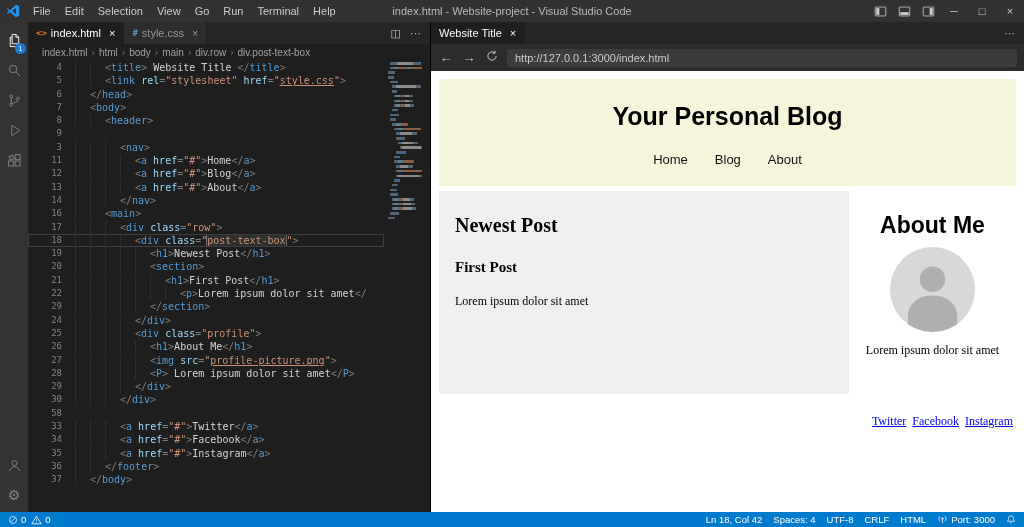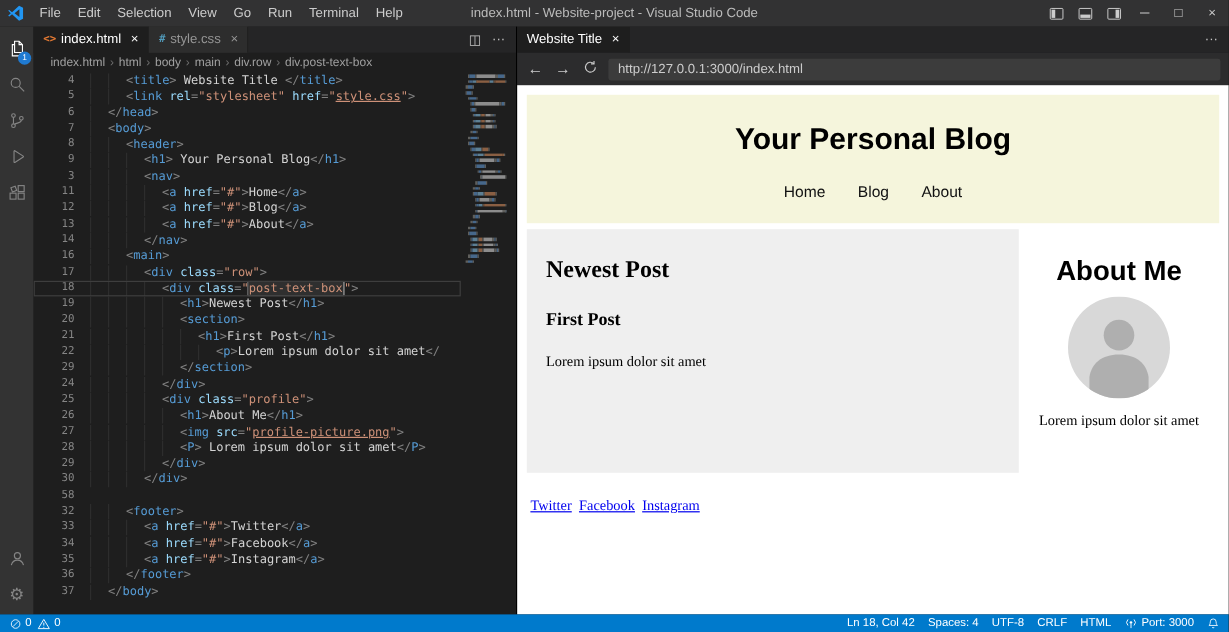--- a/index.html
+++ b/index.html
@@ -224,7 +224,7 @@
             <div class="line"><span class="ln">6</span><span class="lc"><span class="ind"></span><span class="tk-p">&lt;/</span><span class="tk-tag">head</span><span class="tk-p">&gt;</span></span></div>
             <div class="line"><span class="ln">7</span><span class="lc"><span class="ind"></span><span class="tk-p">&lt;</span><span class="tk-tag">body</span><span class="tk-p">&gt;</span></span></div>
             <div class="line"><span class="ln">8</span><span class="lc"><span class="ind"></span><span class="ind"></span><span class="tk-p">&lt;</span><span class="tk-tag">header</span><span class="tk-p">&gt;</span></span></div>
-            <div class="line"><span class="ln">9</span><span class="lc"><span class="ind"></span><span class="ind"></span><span class="ind"></span><span class="tk-p">&lt;</span><span class="tk-tag">h1</span><span class="tk-p">&gt;</span><span class="tk-txt"> Your Personal Blog</span><span class="tk-p">&lt;/</span><span class="tk-tag">h1</span><span class="tk-p">&gt;</span></span></div>
+            <div class="line"><span class="ln">9</span></div>
             <div class="line"><span class="ln">3</span><span class="lc"><span class="ind"></span><span class="ind"></span><span class="ind"></span><span class="tk-p">&lt;</span><span class="tk-tag">nav</span><span class="tk-p">&gt;</span></span></div>
             <div class="line"><span class="ln">11</span><span class="lc"><span class="ind"></span><span class="ind"></span><span class="ind"></span><span class="ind"></span><span class="tk-p">&lt;</span><span class="tk-tag">a</span><span class="tk-txt"> </span><span class="tk-attr">href</span><span class="tk-p">=</span><span class="tk-str">"#"</span><span class="tk-p">&gt;</span><span class="tk-txt">Home</span><span class="tk-p">&lt;/</span><span class="tk-tag">a</span><span class="tk-p">&gt;</span></span></div>
             <div class="line"><span class="ln">12</span><span class="lc"><span class="ind"></span><span class="ind"></span><span class="ind"></span><span class="ind"></span><span class="tk-p">&lt;</span><span class="tk-tag">a</span><span class="tk-txt"> </span><span class="tk-attr">href</span><span class="tk-p">=</span><span class="tk-str">"#"</span><span class="tk-p">&gt;</span><span class="tk-txt">Blog</span><span class="tk-p">&lt;/</span><span class="tk-tag">a</span><span class="tk-p">&gt;</span></span></div>

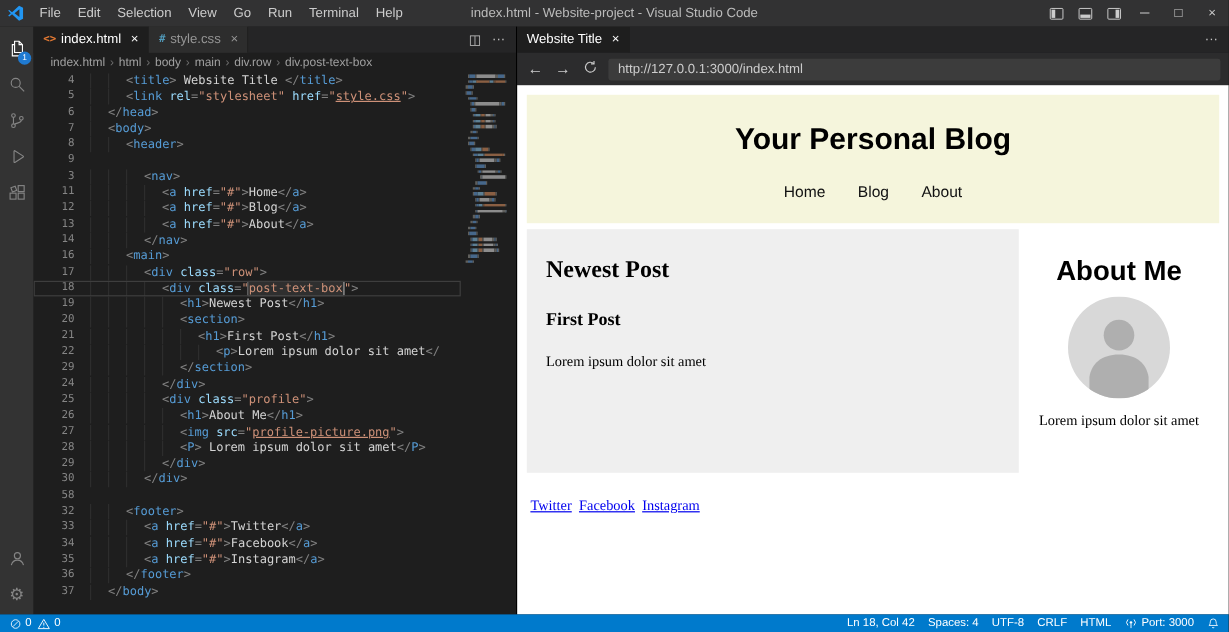--- a/index.html
+++ b/index.html
@@ -246,7 +246,6 @@
             <div class="line"><span class="ln">29</span><span class="lc"><span class="ind"></span><span class="ind"></span><span class="ind"></span><span class="ind"></span><span class="tk-p">&lt;/</span><span class="tk-tag">div</span><span class="tk-p">&gt;</span></span></div>
             <div class="line"><span class="ln">30</span><span class="lc"><span class="ind"></span><span class="ind"></span><span class="ind"></span><span class="tk-p">&lt;/</span><span class="tk-tag">div</span><span class="tk-p">&gt;</span></span></div>
             <div class="line"><span class="ln">58</span></div>
-            <div class="line"><span class="ln">32</span><span class="lc"><span class="ind"></span><span class="ind"></span><span class="tk-p">&lt;</span><span class="tk-tag">footer</span><span class="tk-p">&gt;</span></span></div>
             <div class="line"><span class="ln">33</span><span class="lc"><span class="ind"></span><span class="ind"></span><span class="ind"></span><span class="tk-p">&lt;</span><span class="tk-tag">a</span><span class="tk-txt"> </span><span class="tk-attr">href</span><span class="tk-p">=</span><span class="tk-str">"#"</span><span class="tk-p">&gt;</span><span class="tk-txt">Twitter</span><span class="tk-p">&lt;/</span><span class="tk-tag">a</span><span class="tk-p">&gt;</span></span></div>
             <div class="line"><span class="ln">34</span><span class="lc"><span class="ind"></span><span class="ind"></span><span class="ind"></span><span class="tk-p">&lt;</span><span class="tk-tag">a</span><span class="tk-txt"> </span><span class="tk-attr">href</span><span class="tk-p">=</span><span class="tk-str">"#"</span><span class="tk-p">&gt;</span><span class="tk-txt">Facebook</span><span class="tk-p">&lt;/</span><span class="tk-tag">a</span><span class="tk-p">&gt;</span></span></div>
             <div class="line"><span class="ln">35</span><span class="lc"><span class="ind"></span><span class="ind"></span><span class="ind"></span><span class="tk-p">&lt;</span><span class="tk-tag">a</span><span class="tk-txt"> </span><span class="tk-attr">href</span><span class="tk-p">=</span><span class="tk-str">"#"</span><span class="tk-p">&gt;</span><span class="tk-txt">Instagram</span><span class="tk-p">&lt;/</span><span class="tk-tag">a</span><span class="tk-p">&gt;</span></span></div>

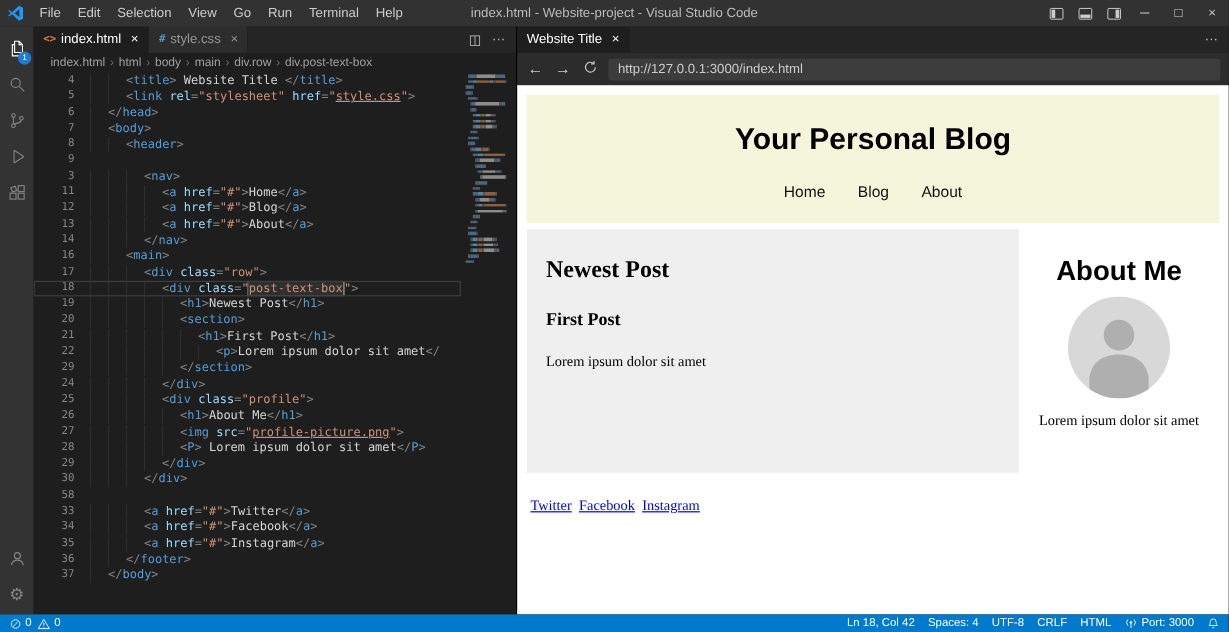--- a/index.html
+++ b/index.html
@@ -80,7 +80,7 @@
   .profile-title{font-family:"Liberation Sans",sans-serif;font-size:23px;font-weight:bold}
   .avatar{width:85px;height:85px;margin:8px auto 0}
   .profile-caption{font-size:12px;margin-top:11px}
-  .site-footer{margin-top:20px;text-align:left;font-size:12px;font-family:"Liberation Serif",serif}
+  .site-footer{margin-top:20px;text-align:right;font-size:12px;font-family:"Liberation Serif",serif}
   .site-footer a{color:#0000ee;margin:0 3px}
 
   

